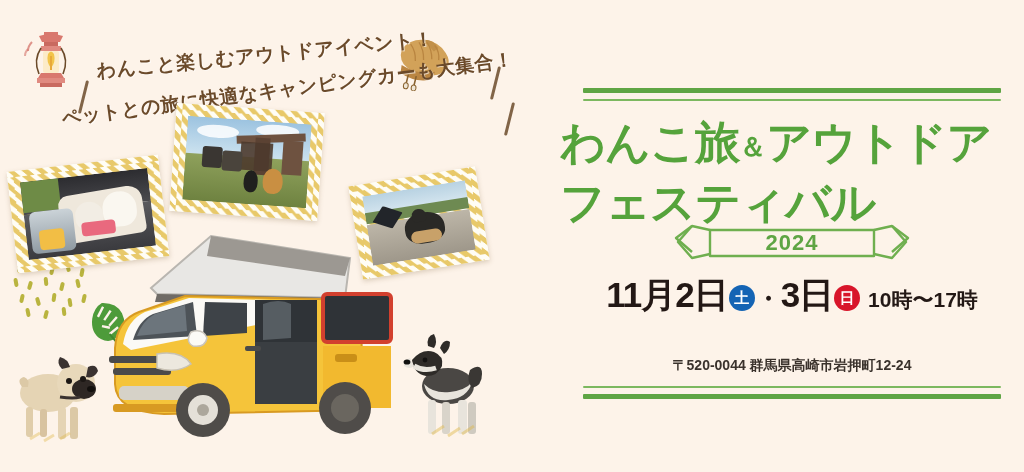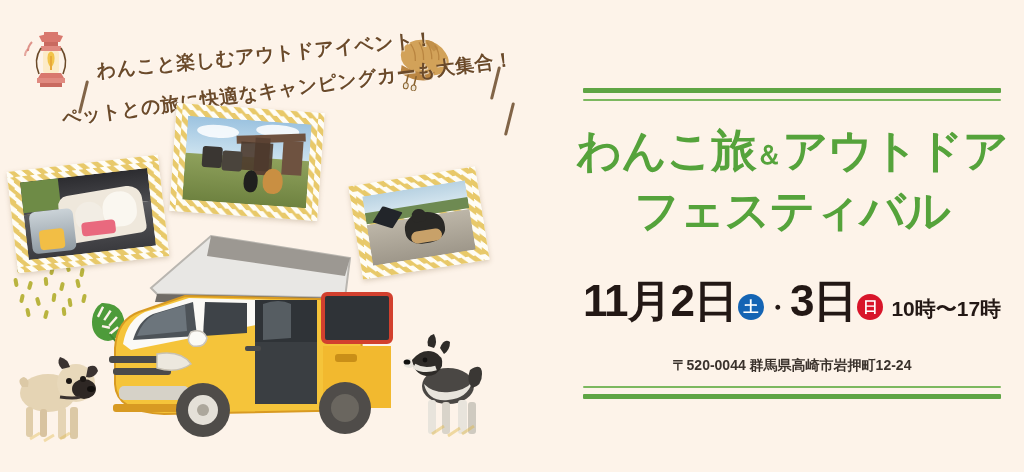--- a/index.html
+++ b/index.html
@@ -79,7 +79,7 @@
   .rule-thin  { height:2px; background:#7CB85F; border-radius:1px; }
   .rule-gap { height:6px; }
 
-  .title-wrap { position:absolute; left:0; top:128px; width:464px; text-align:center; }
+  .title-wrap { position:absolute; left:0; top:120px; width:464px; }
   .title-line { color:#55A33B; font-weight:bold; line-height:1.02;
                 letter-spacing:-1px; white-space:nowrap; }
   .title-1 { font-size:45px; }

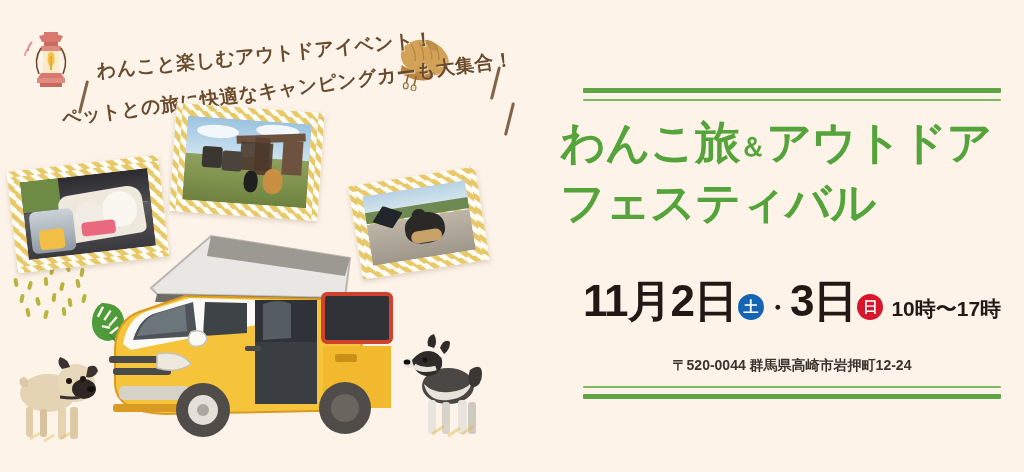--- a/index.html
+++ b/index.html
@@ -353,6 +353,18 @@
       <div class="title-line title-2">フェスティバル</div>
     </div>
 
+    <div class="ribbon">
+      <svg viewBox="0 0 464 40" width="464" height="40" style="position:absolute;left:0;top:0">
+        <g fill="none" stroke="#6FAF4F" stroke-width="2.4" stroke-linejoin="round">
+          <path d="M150 6 h164 v26 h-164 z"></path>
+          <path d="M150 6 l-18 -4 l-14 16 l14 16 l18 -4"></path>
+          <path d="M314 6 l18 -4 l14 16 l-14 16 l-18 -4"></path>
+          <path d="M132 2 l-16 12 l16 14"></path>
+          <path d="M332 2 l16 12 l-16 14"></path>
+        </g>
+      </svg>
+      <div class="ribbon-year">2024</div>
+    </div>
 
     <div class="date-line">
       <span class="date-big">11月</span><span class="date-big">2日</span><span class="daymark sat">土</span><span class="date-mid">・</span><span class="date-big">3日</span><span class="daymark sun">日</span><span class="date-time">10時〜17時</span>

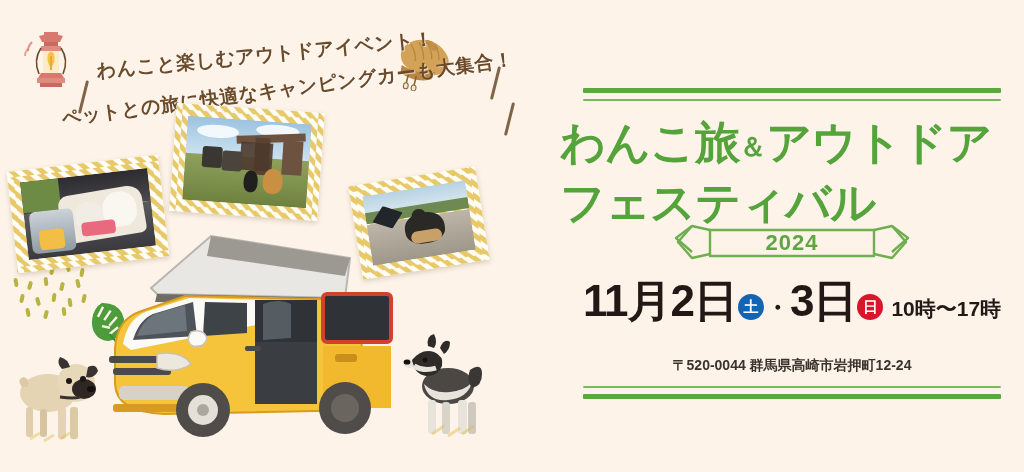--- a/index.html
+++ b/index.html
@@ -95,7 +95,7 @@
 
   .date-line { position:absolute; left:0; top:272px; width:464px; text-align:center;
                white-space:nowrap; color:#231815; }
-  .date-big { font-size:44px; font-weight:bold; letter-spacing:-1px; }
+  .date-big { font-size:35px; font-weight:bold; letter-spacing:-1px; }
   .date-mid { font-size:25px; font-weight:bold; }
   .daymark { display:inline-block; width:26px; height:26px; border-radius:50%;
              color:#fff; font-size:15px; font-weight:bold; line-height:26px;

